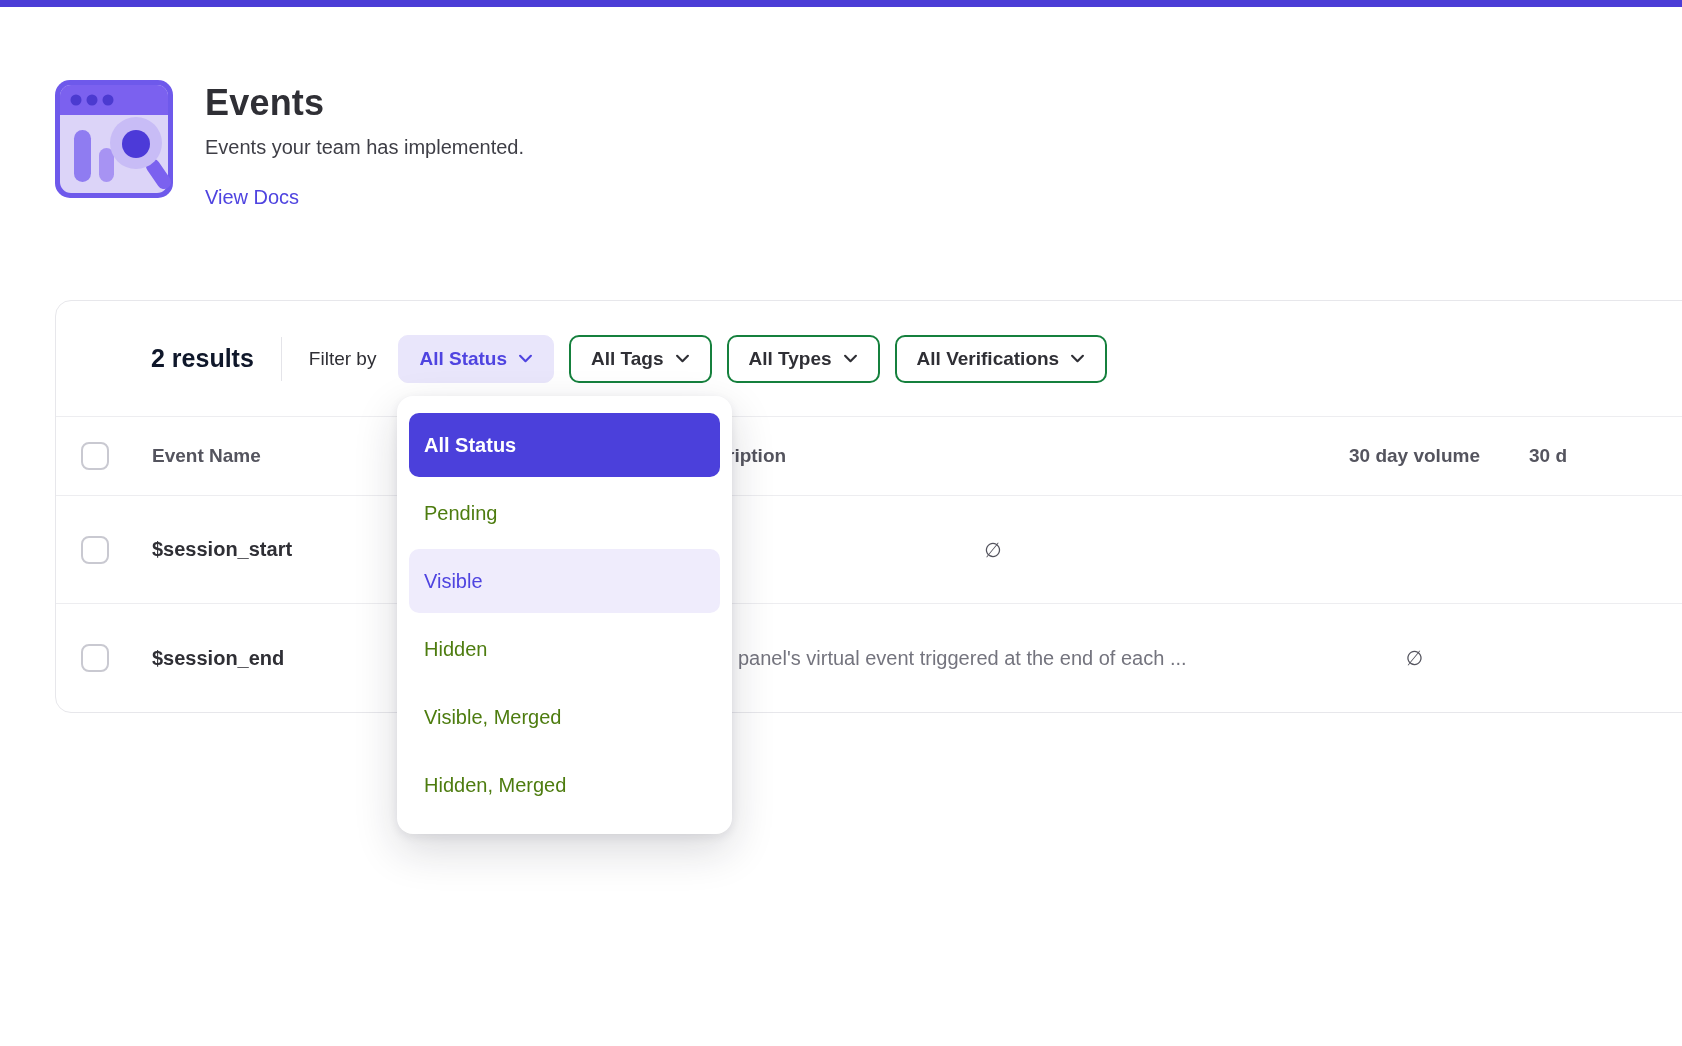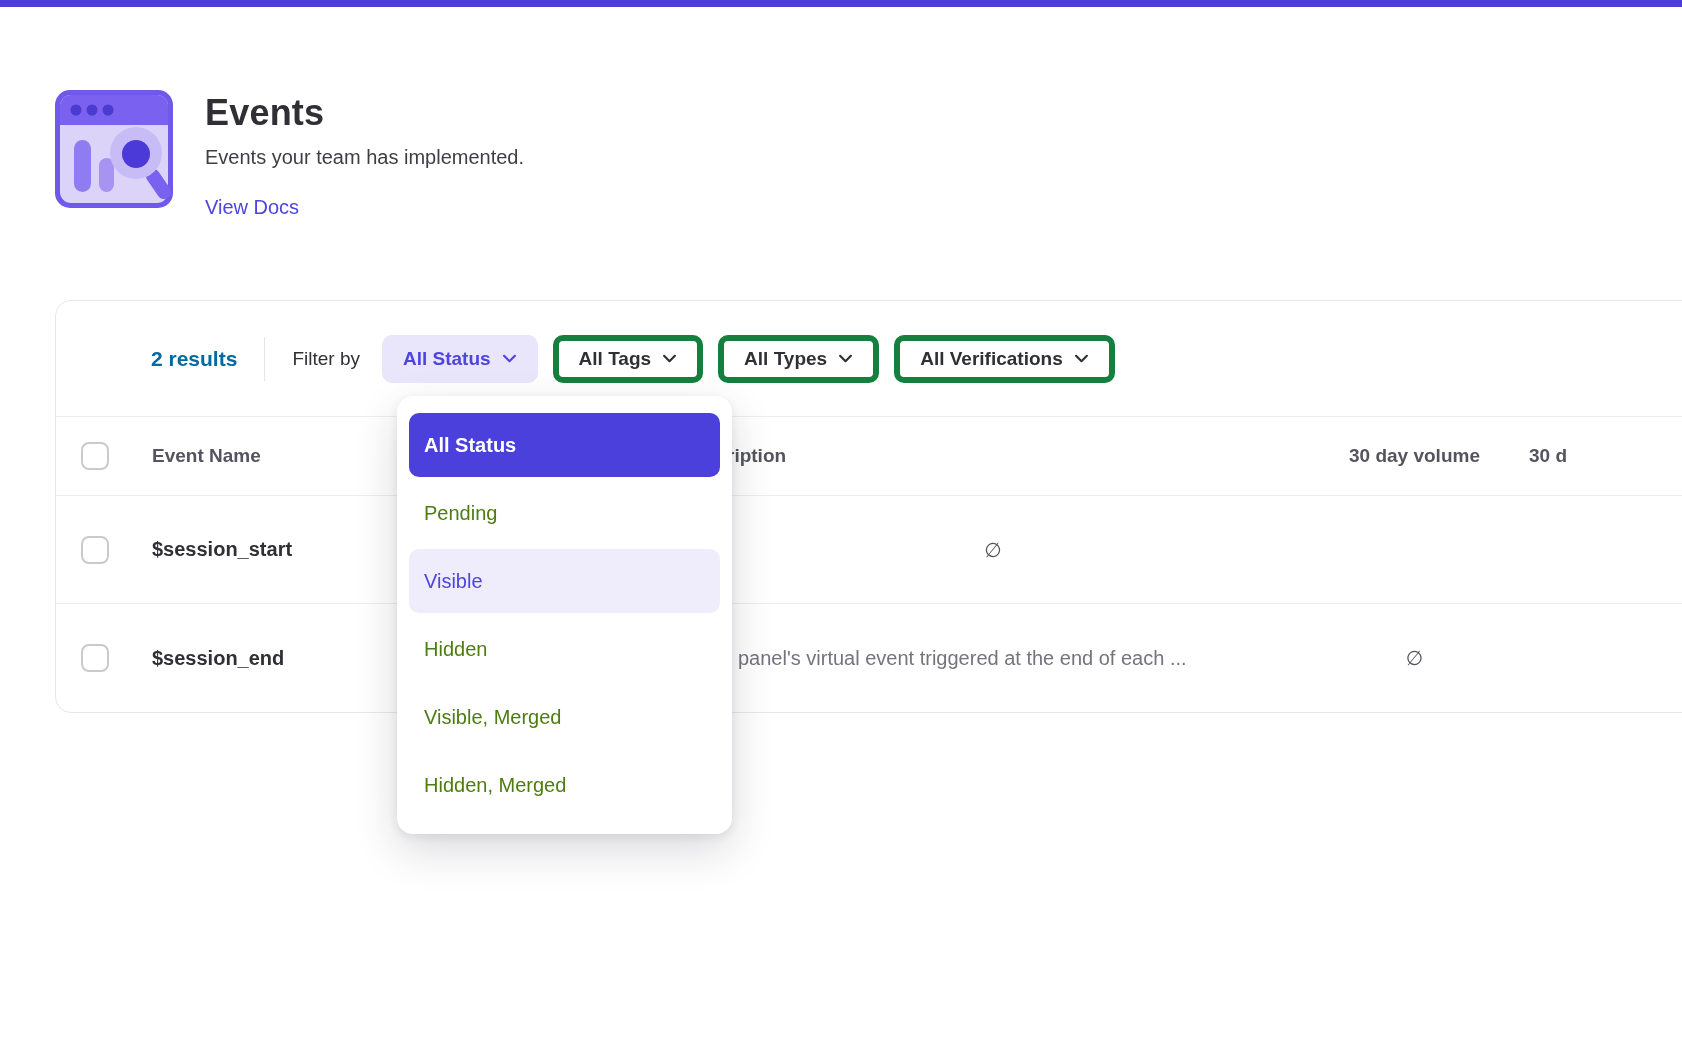--- a/index.html
+++ b/index.html
@@ -16,7 +16,7 @@
   }
 
   
-  .page-header { position: absolute; left: 55px; top: 90px; display: flex; }
+  .page-header { position: absolute; left: 55px; top: 80px; display: flex; }
   .app-icon { width: 118px; height: 118px; flex: 0 0 118px; }
   .header-text { margin-left: 32px; padding-top: 2px; }
   .page-title { font-size: 36px; font-weight: 700; color: #2F2F35; letter-spacing: 0.2px; }

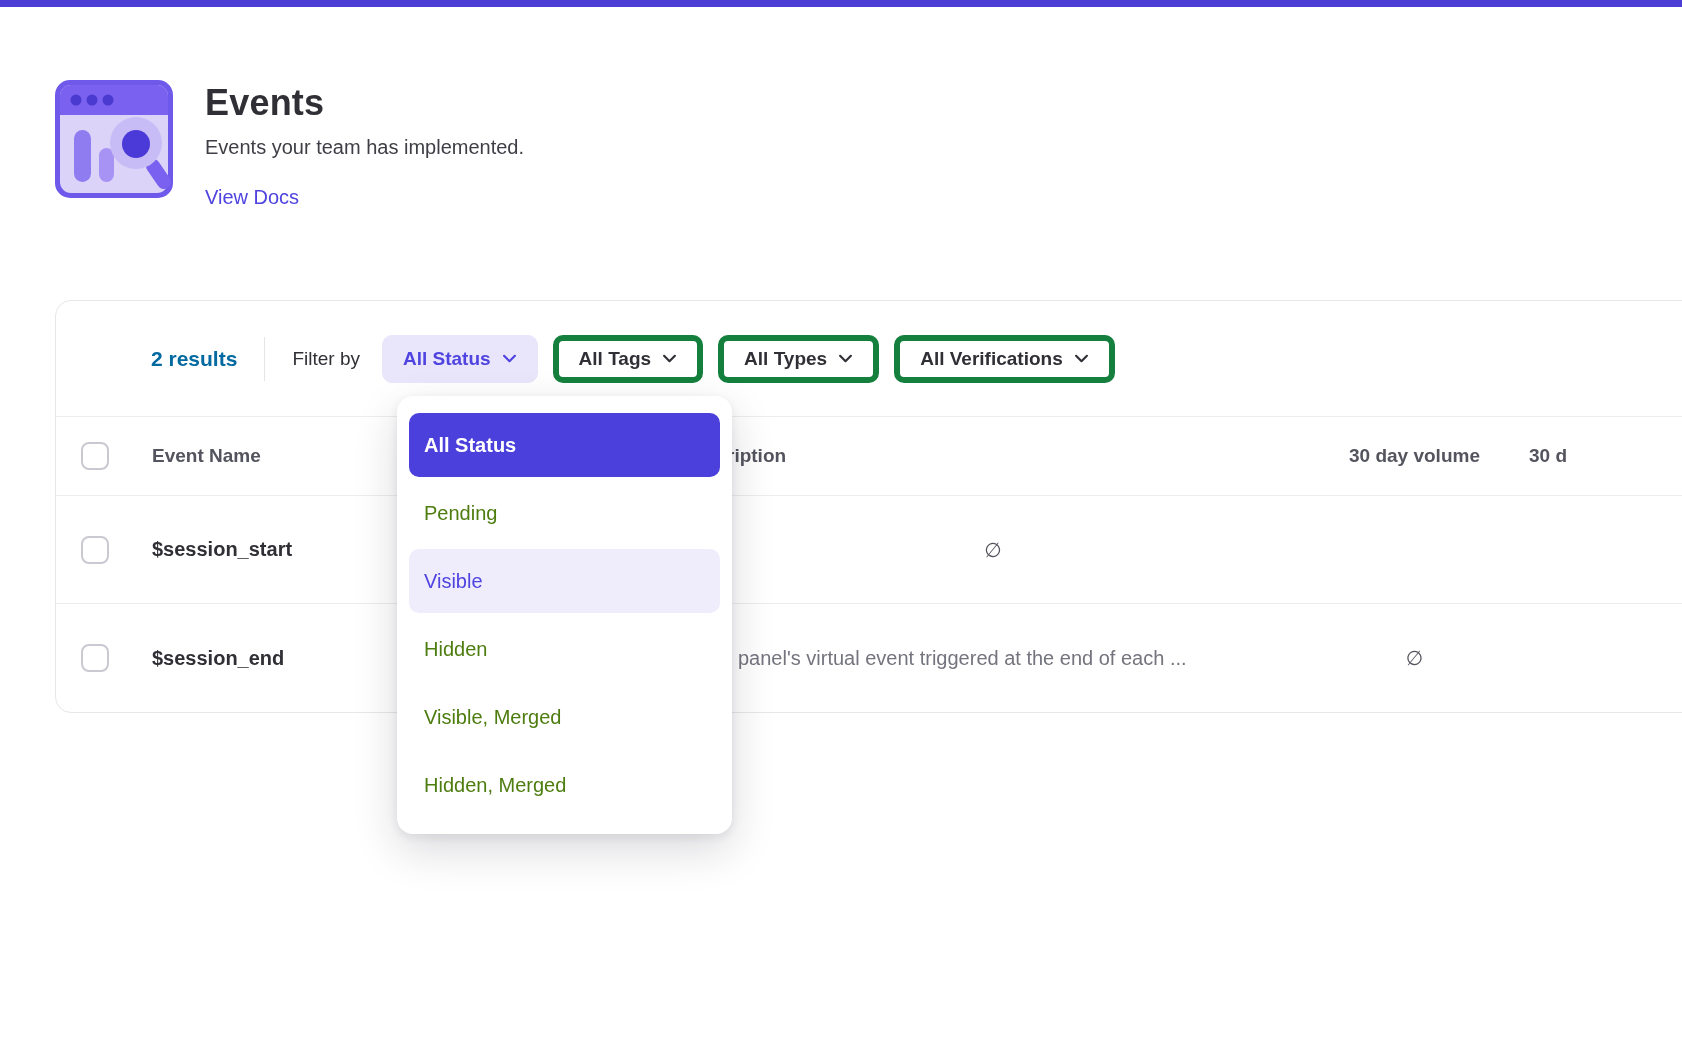--- a/index.html
+++ b/index.html
@@ -37,7 +37,7 @@
     padding-left: 95px;
     border-bottom: 1px solid #EDEDF0;
   }
-  .results-count { font-size: 21px; font-weight: 600; color: #0369a1; }
+  .results-count { font-size: 25px; font-weight: 600; color: #0f172a; }
   .vdivider { width: 1px; height: 44px; background: #E4E4E9; margin: 0 27px; }
   .filter-by { font-size: 19px; font-weight: 500; color: #2F2F35; margin-right: 22px; }
   .chip {

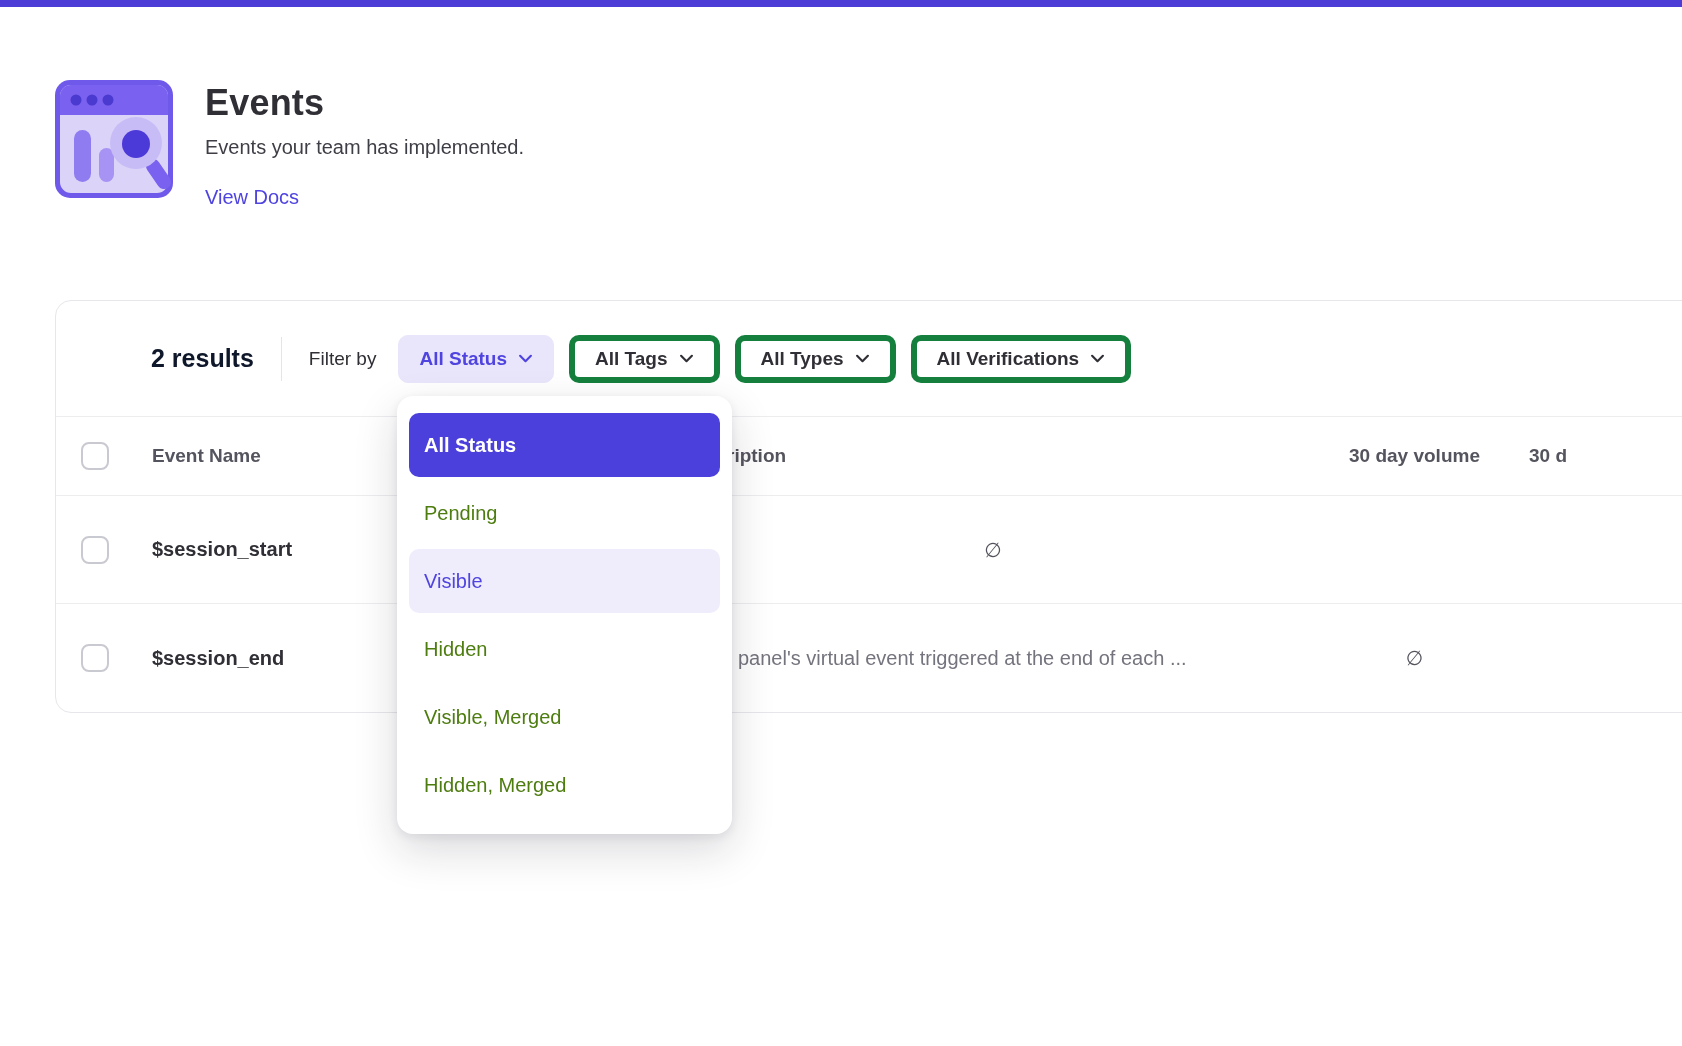--- a/index.html
+++ b/index.html
@@ -46,7 +46,7 @@
     padding: 0 20px; margin-right: 15px;
     font-family: "Liberation Sans", sans-serif;
     font-size: 19px; font-weight: 600; color: #2F2F35;
-    background: #fff; border: 6px solid #15803d; cursor: pointer;
+    background: #fff; border: 2px solid #15803d; cursor: pointer;
   }
   .chip.active { background: #E9E6FB; color: #4F44E0; border: 1px solid #E9E6FB; }
   .chev { width: 15px; height: 9px; display: block; }

